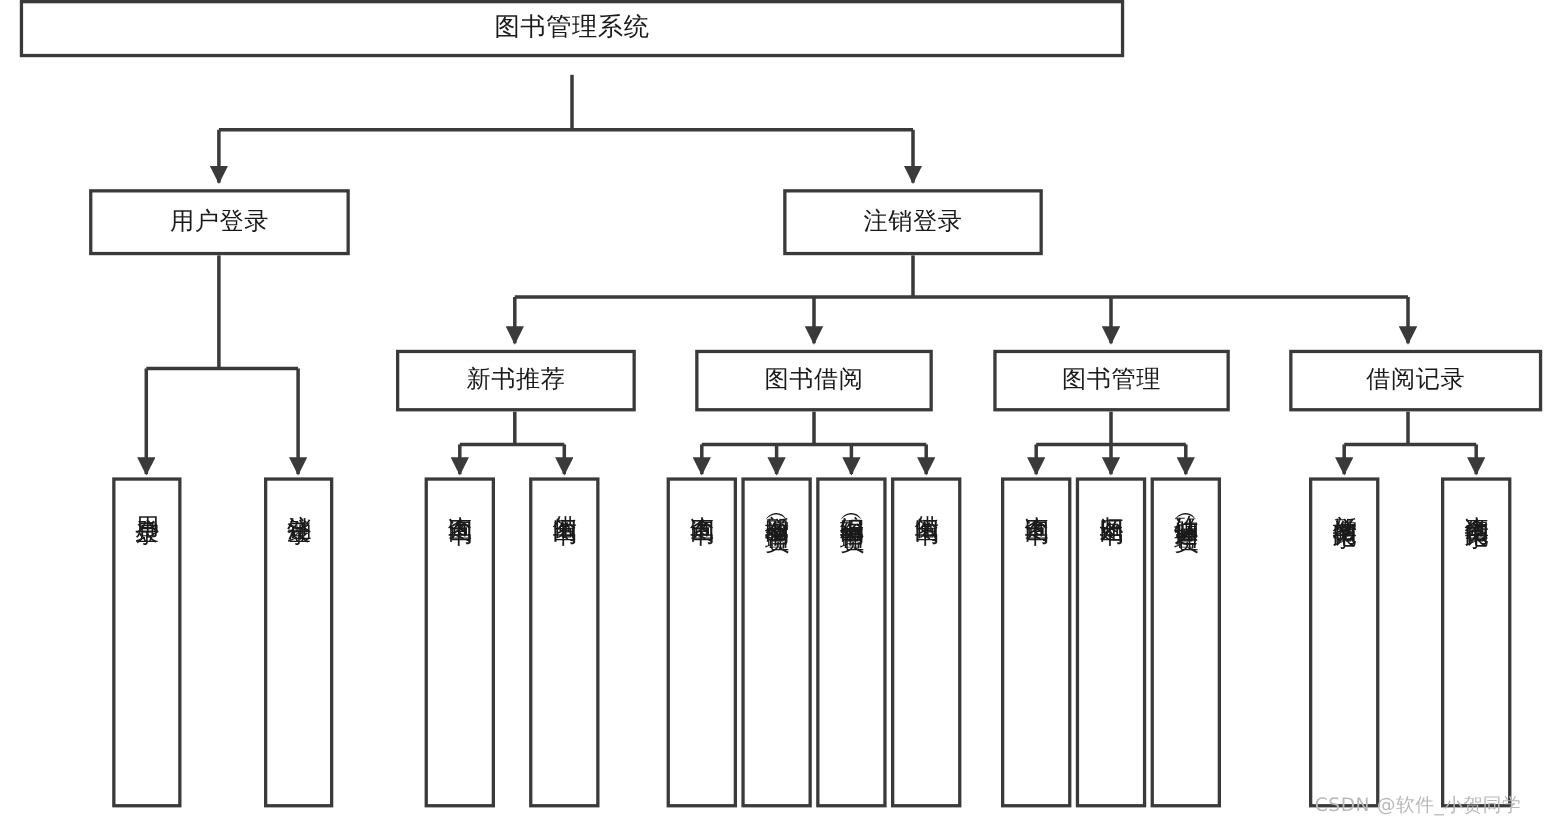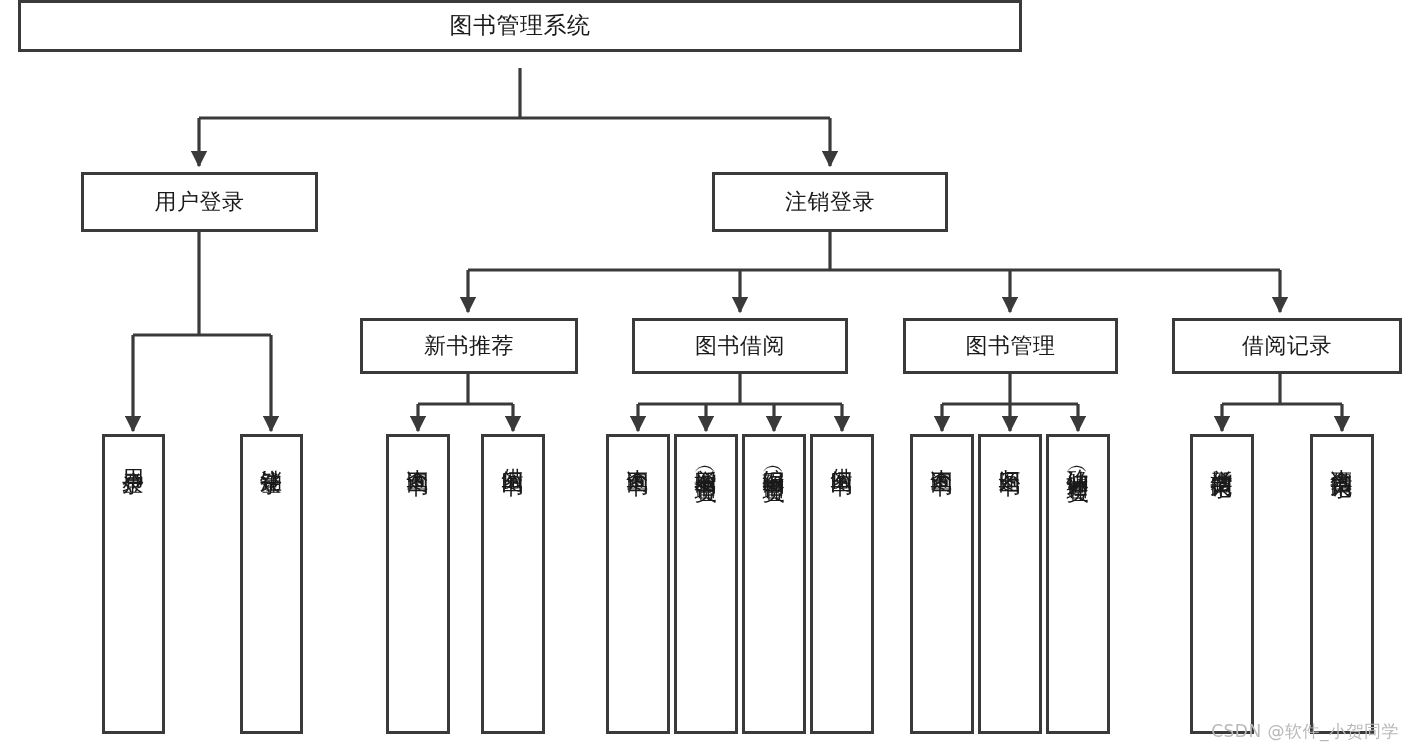--- a/index.html
+++ b/index.html
@@ -66,7 +66,7 @@
   }
   #watermark {
     position: absolute;
-    right: 6px;
+    right: 22px;
     bottom: 4px;
     font-size: 17px;
     color: #b9b9b9;

